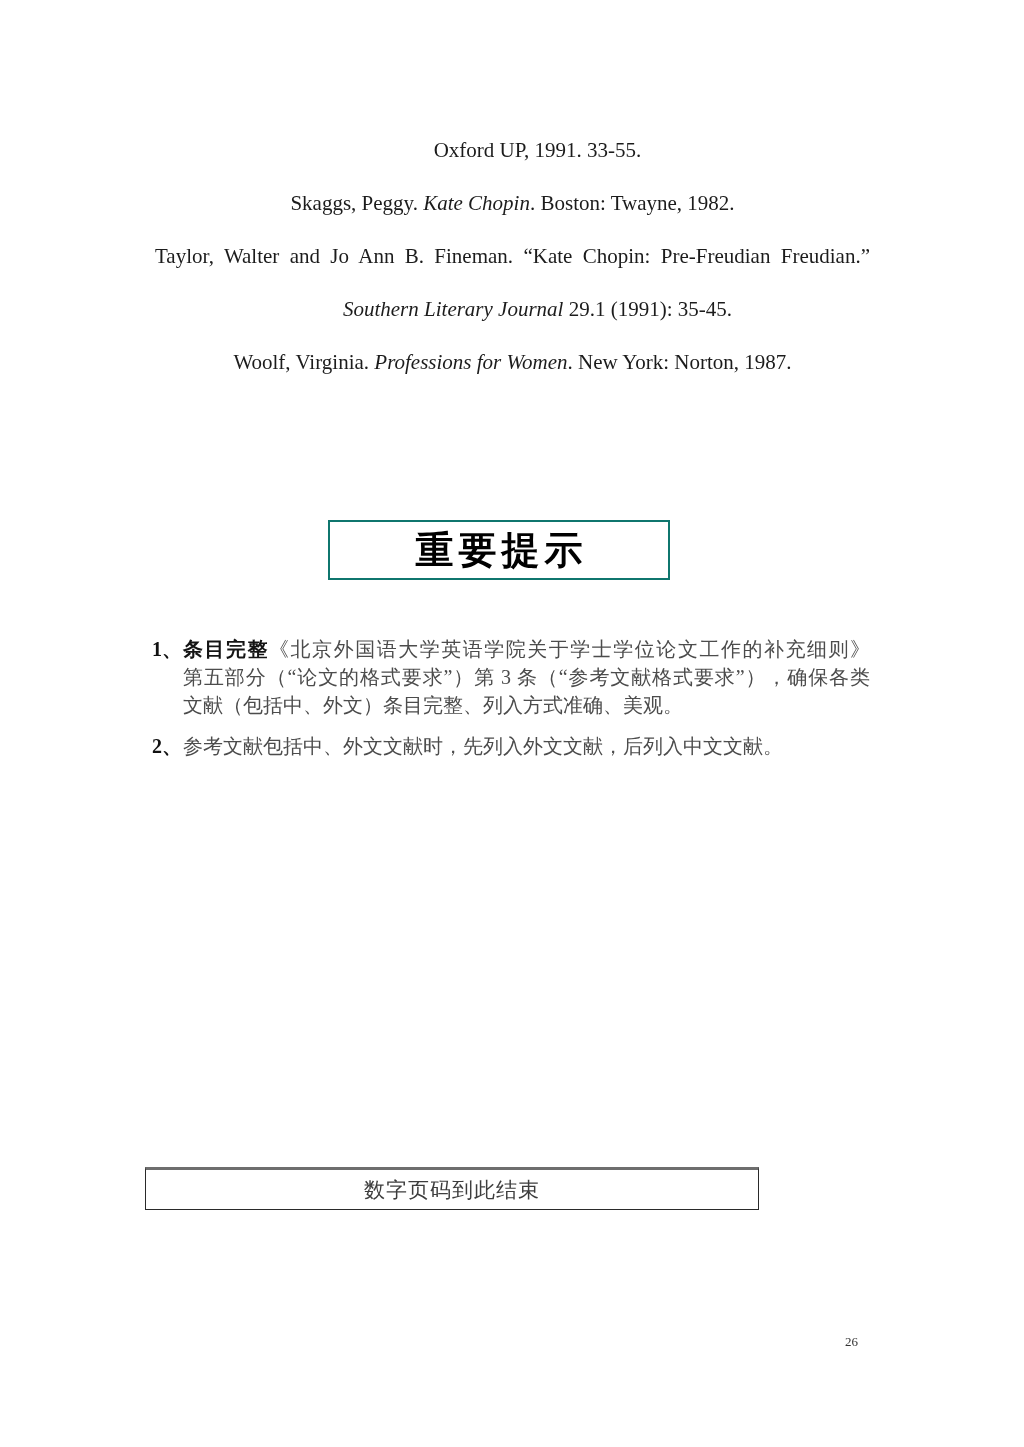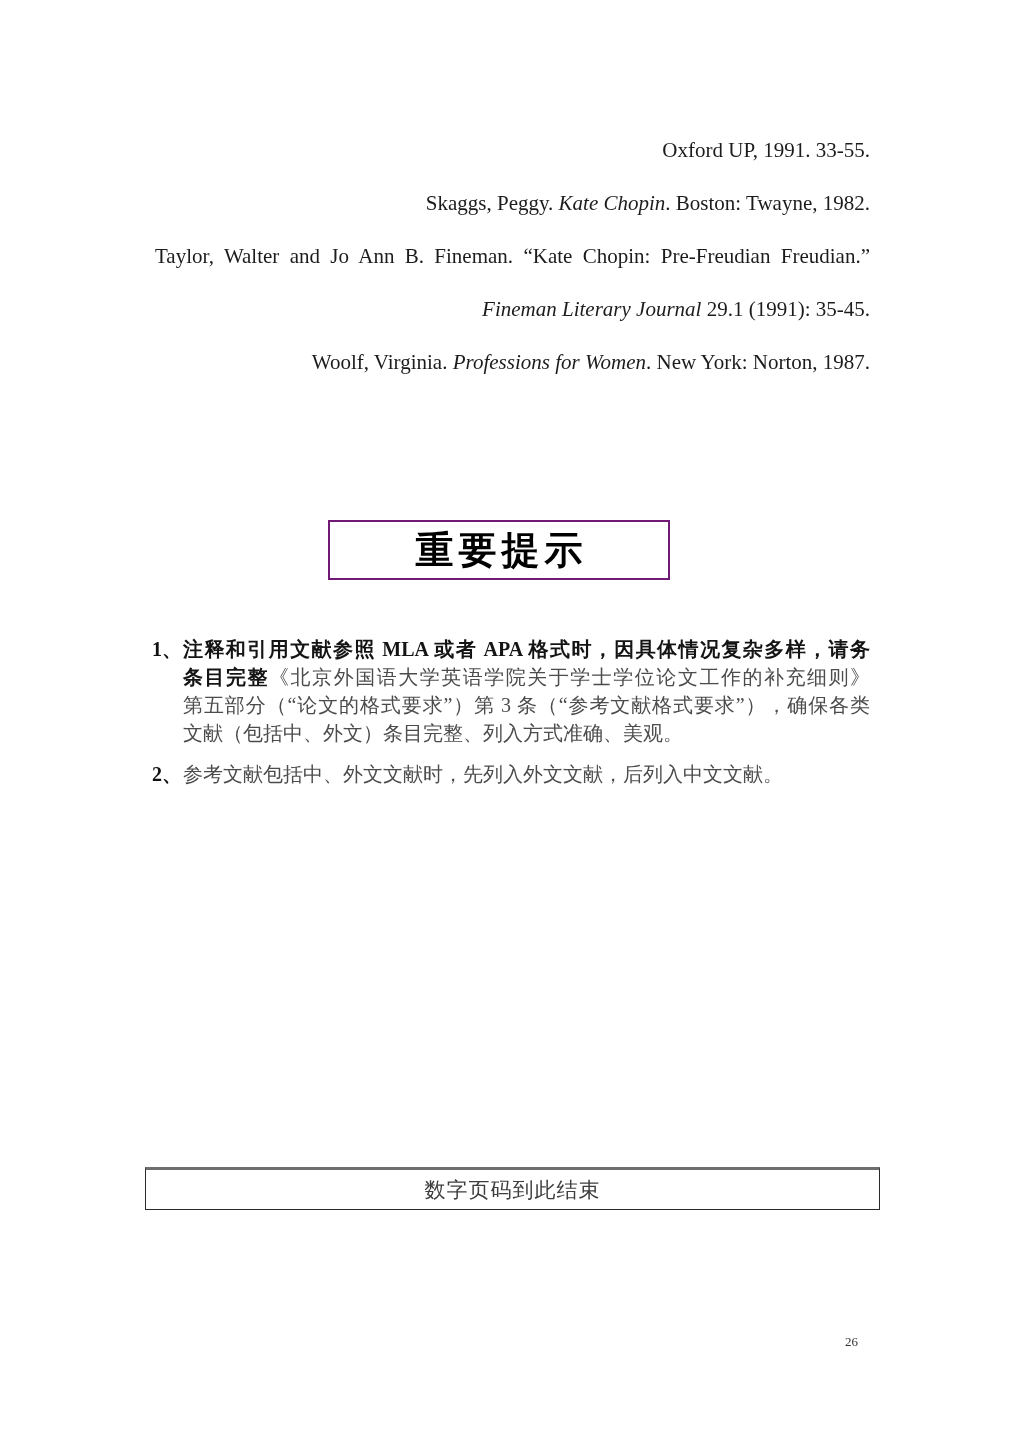--- a/index.html
+++ b/index.html
@@ -23,7 +23,7 @@
     font-size: 21px;
     line-height: 53px;
     color: #1c1c1c;
-    text-align: right;
+    text-align: center;
   }
   .cite-line.indent { padding-left: 50px; }
   .cite-line.justify { text-align: justify; text-align-last: justify; }

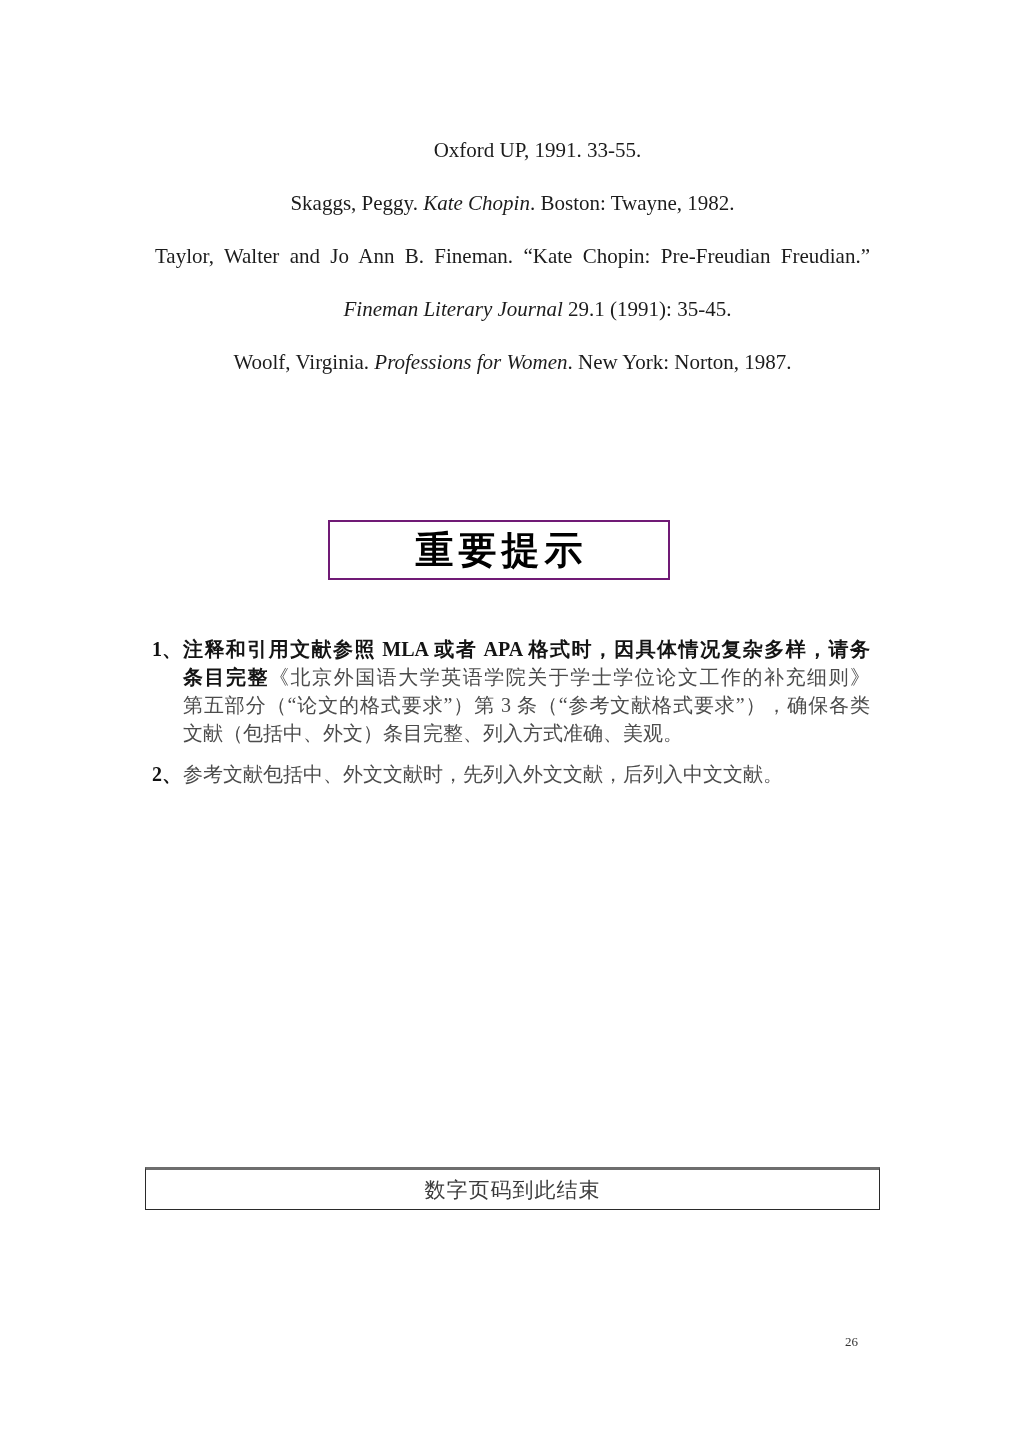--- a/index.html
+++ b/index.html
@@ -120,7 +120,7 @@
       <div class="cite-line indent"><span>Oxford UP, 1991. 33-55.</span></div>
       <div class="cite-line"><span>Skaggs, Peggy. </span><span class="i">Kate Chopin</span><span>. Boston: Twayne, 1982.</span></div>
       <div class="cite-line justify"><span>Taylor, Walter and Jo Ann B. Fineman. “Kate Chopin: Pre-Freudian Freudian.”</span></div>
-      <div class="cite-line indent"><span class="i">Fineman Literary Journal</span><span> 29.1 (1991): 35-45.</span></div>
+      <div class="cite-line indent"><span class="i">Southern Literary Journal</span><span> 29.1 (1991): 35-45.</span></div>
       <div class="cite-line"><span>Woolf, Virginia. </span><span class="i">Professions for Women</span><span>. New York: Norton, 1987.</span></div>
     </section>
 

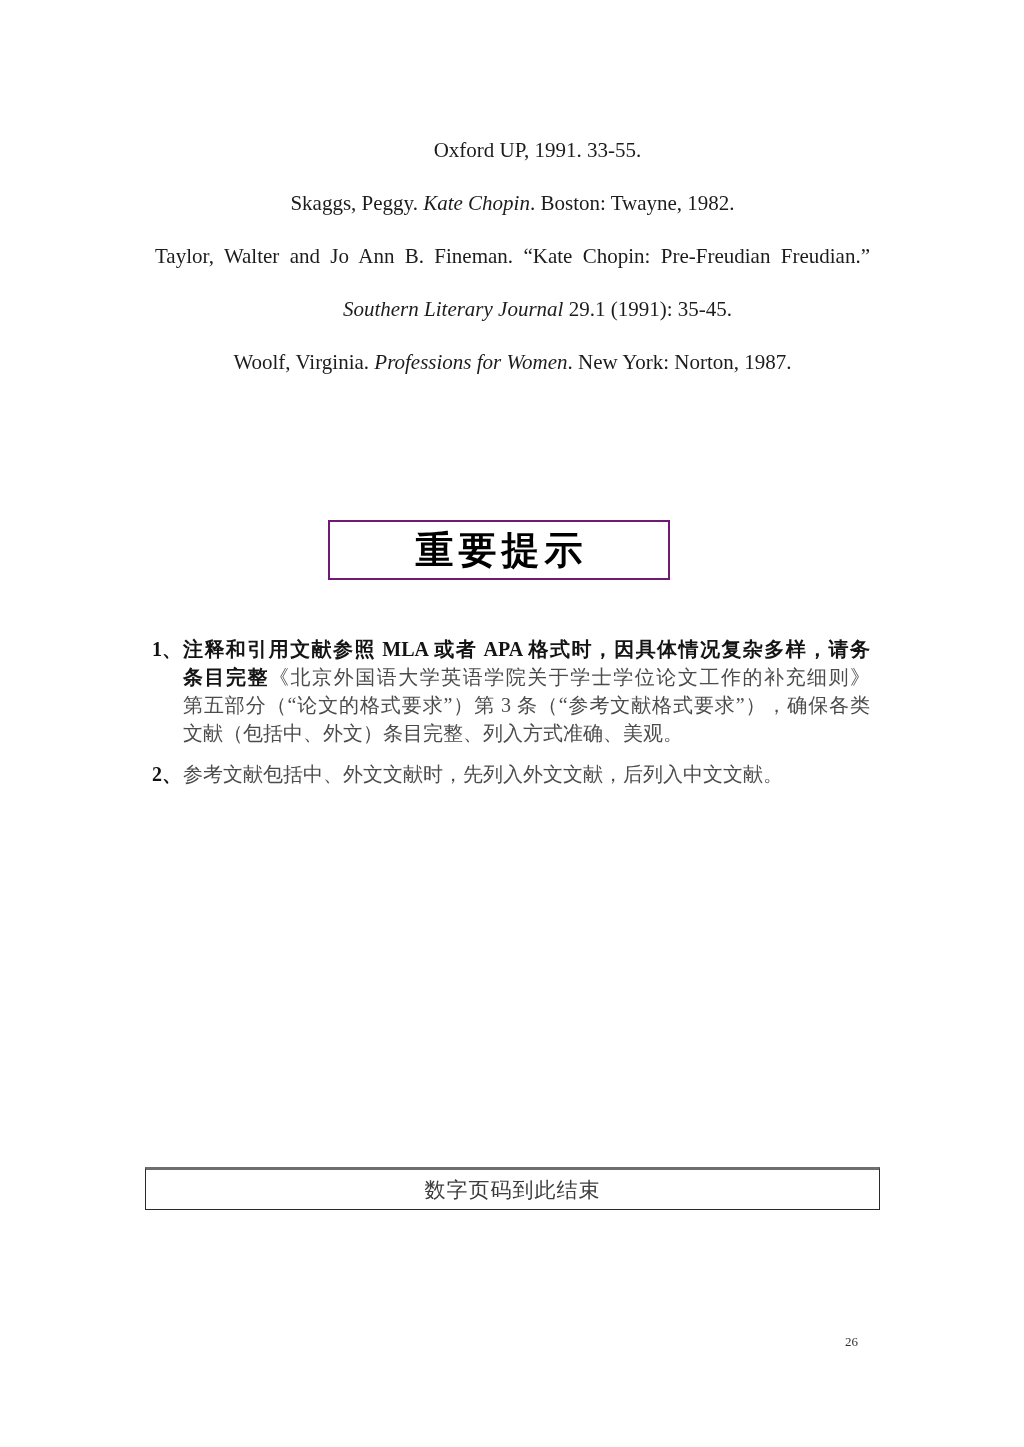--- a/index.html
+++ b/index.html
@@ -37,7 +37,7 @@
     width: 342px;
     height: 60px;
     box-sizing: border-box;
-    border: 2px solid #701a75;
+    border: 2px solid #0f766e;
     display: flex;
     align-items: center;
     justify-content: center;

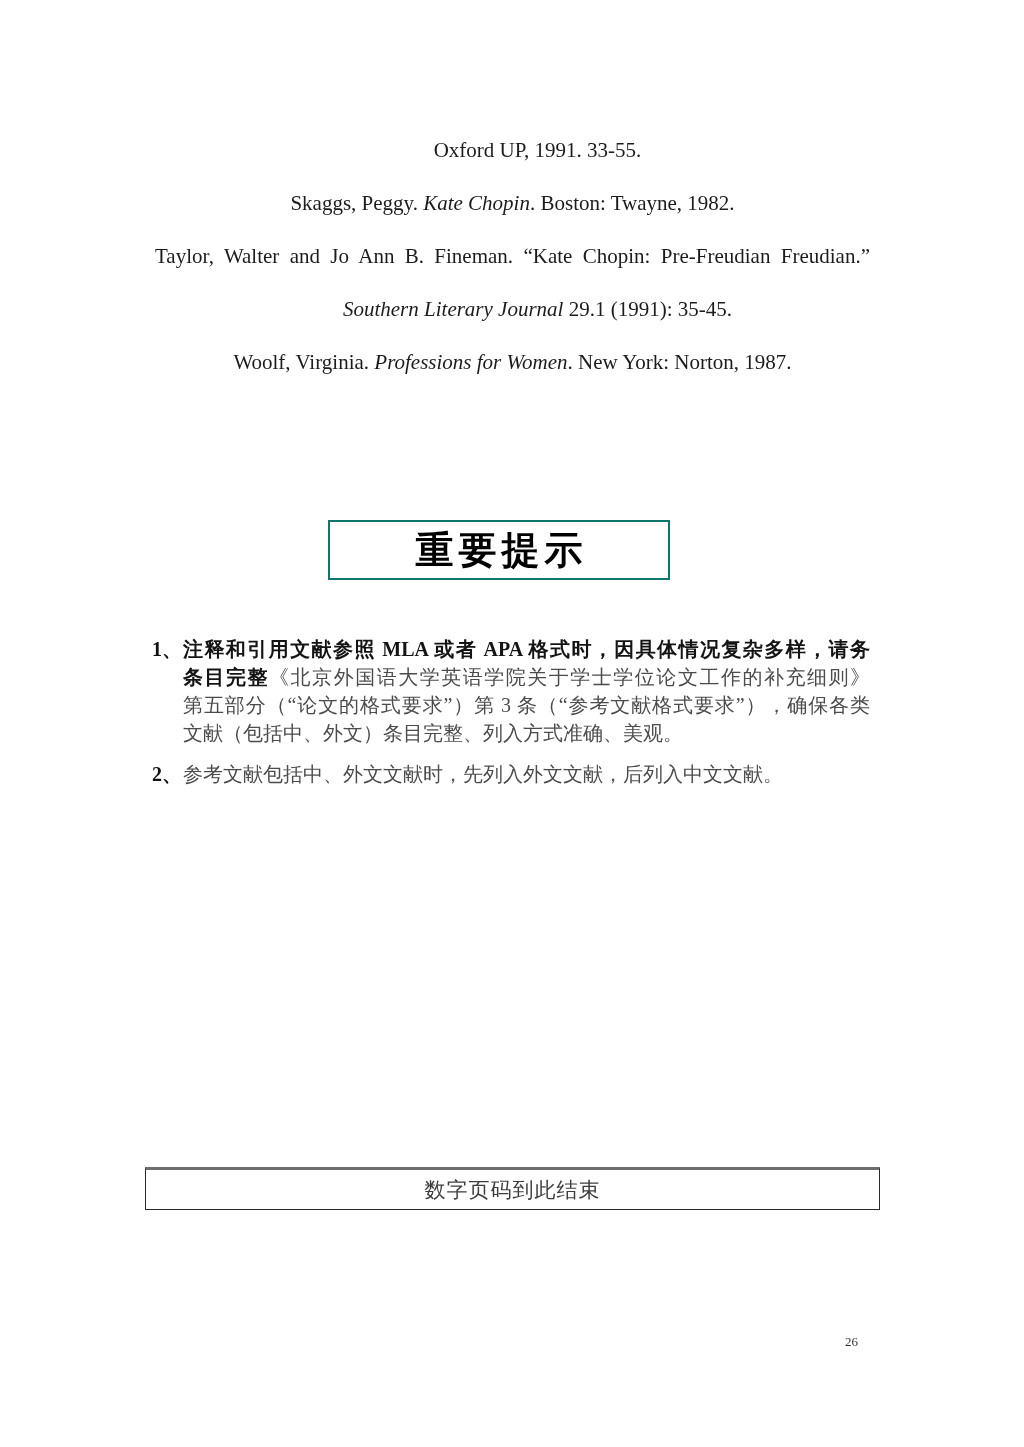--- a/index.html
+++ b/index.html
@@ -131,7 +131,6 @@
   <section class="notes">
       <div class="note-item">
         <span class="note-number">1、</span>
-        <div class="note-line justify"><span class="b">注释和引用文献参照 MLA 或者 APA 格式时，因具体情况复杂多样，请务</span></div>
         <div class="note-line justify"><span class="b">条目完整</span><span>《北京外国语大学英语学院关于学士学位论文工作的补充细则》</span></div>
         <div class="note-line justify"><span>第五部分（“论文的格式要求”）第 3 条（“参考文献格式要求”），确保各类</span></div>
         <div class="note-line"><span>文献（包括中、外文）条目完整、列入方式准确、美观。</span></div>

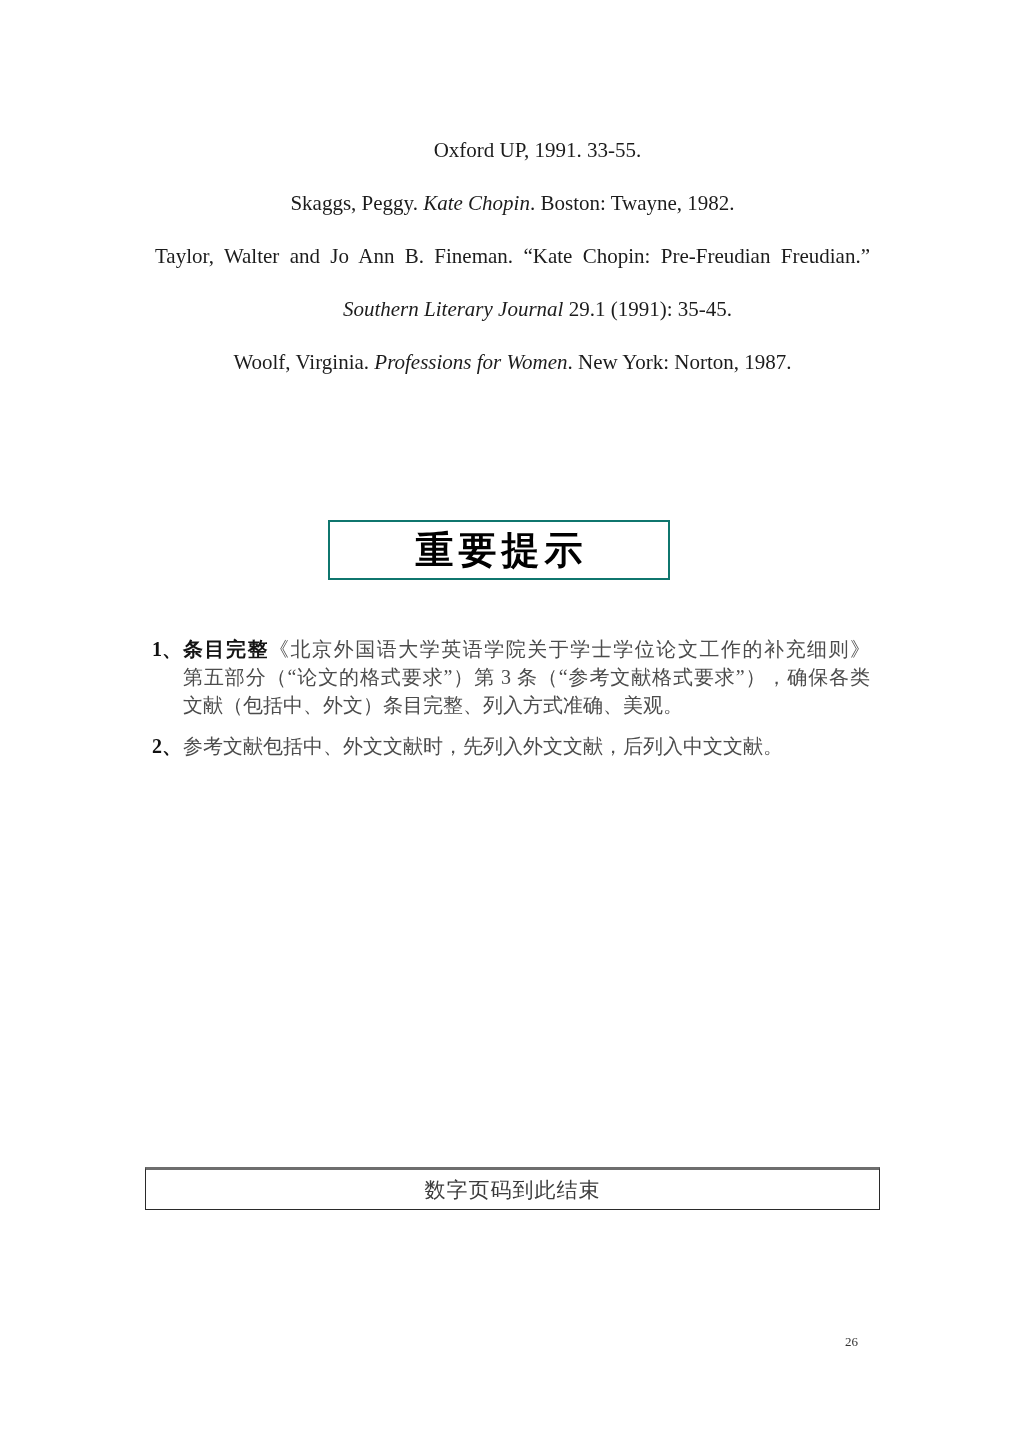--- a/index.html
+++ b/index.html
@@ -85,7 +85,7 @@
     position: absolute;
     left: 145px;
     top: 1167px;
-    width: 735px;
+    width: 614px;
     height: 43px;
     box-sizing: border-box;
     border: 1px solid #2a2a2a;

